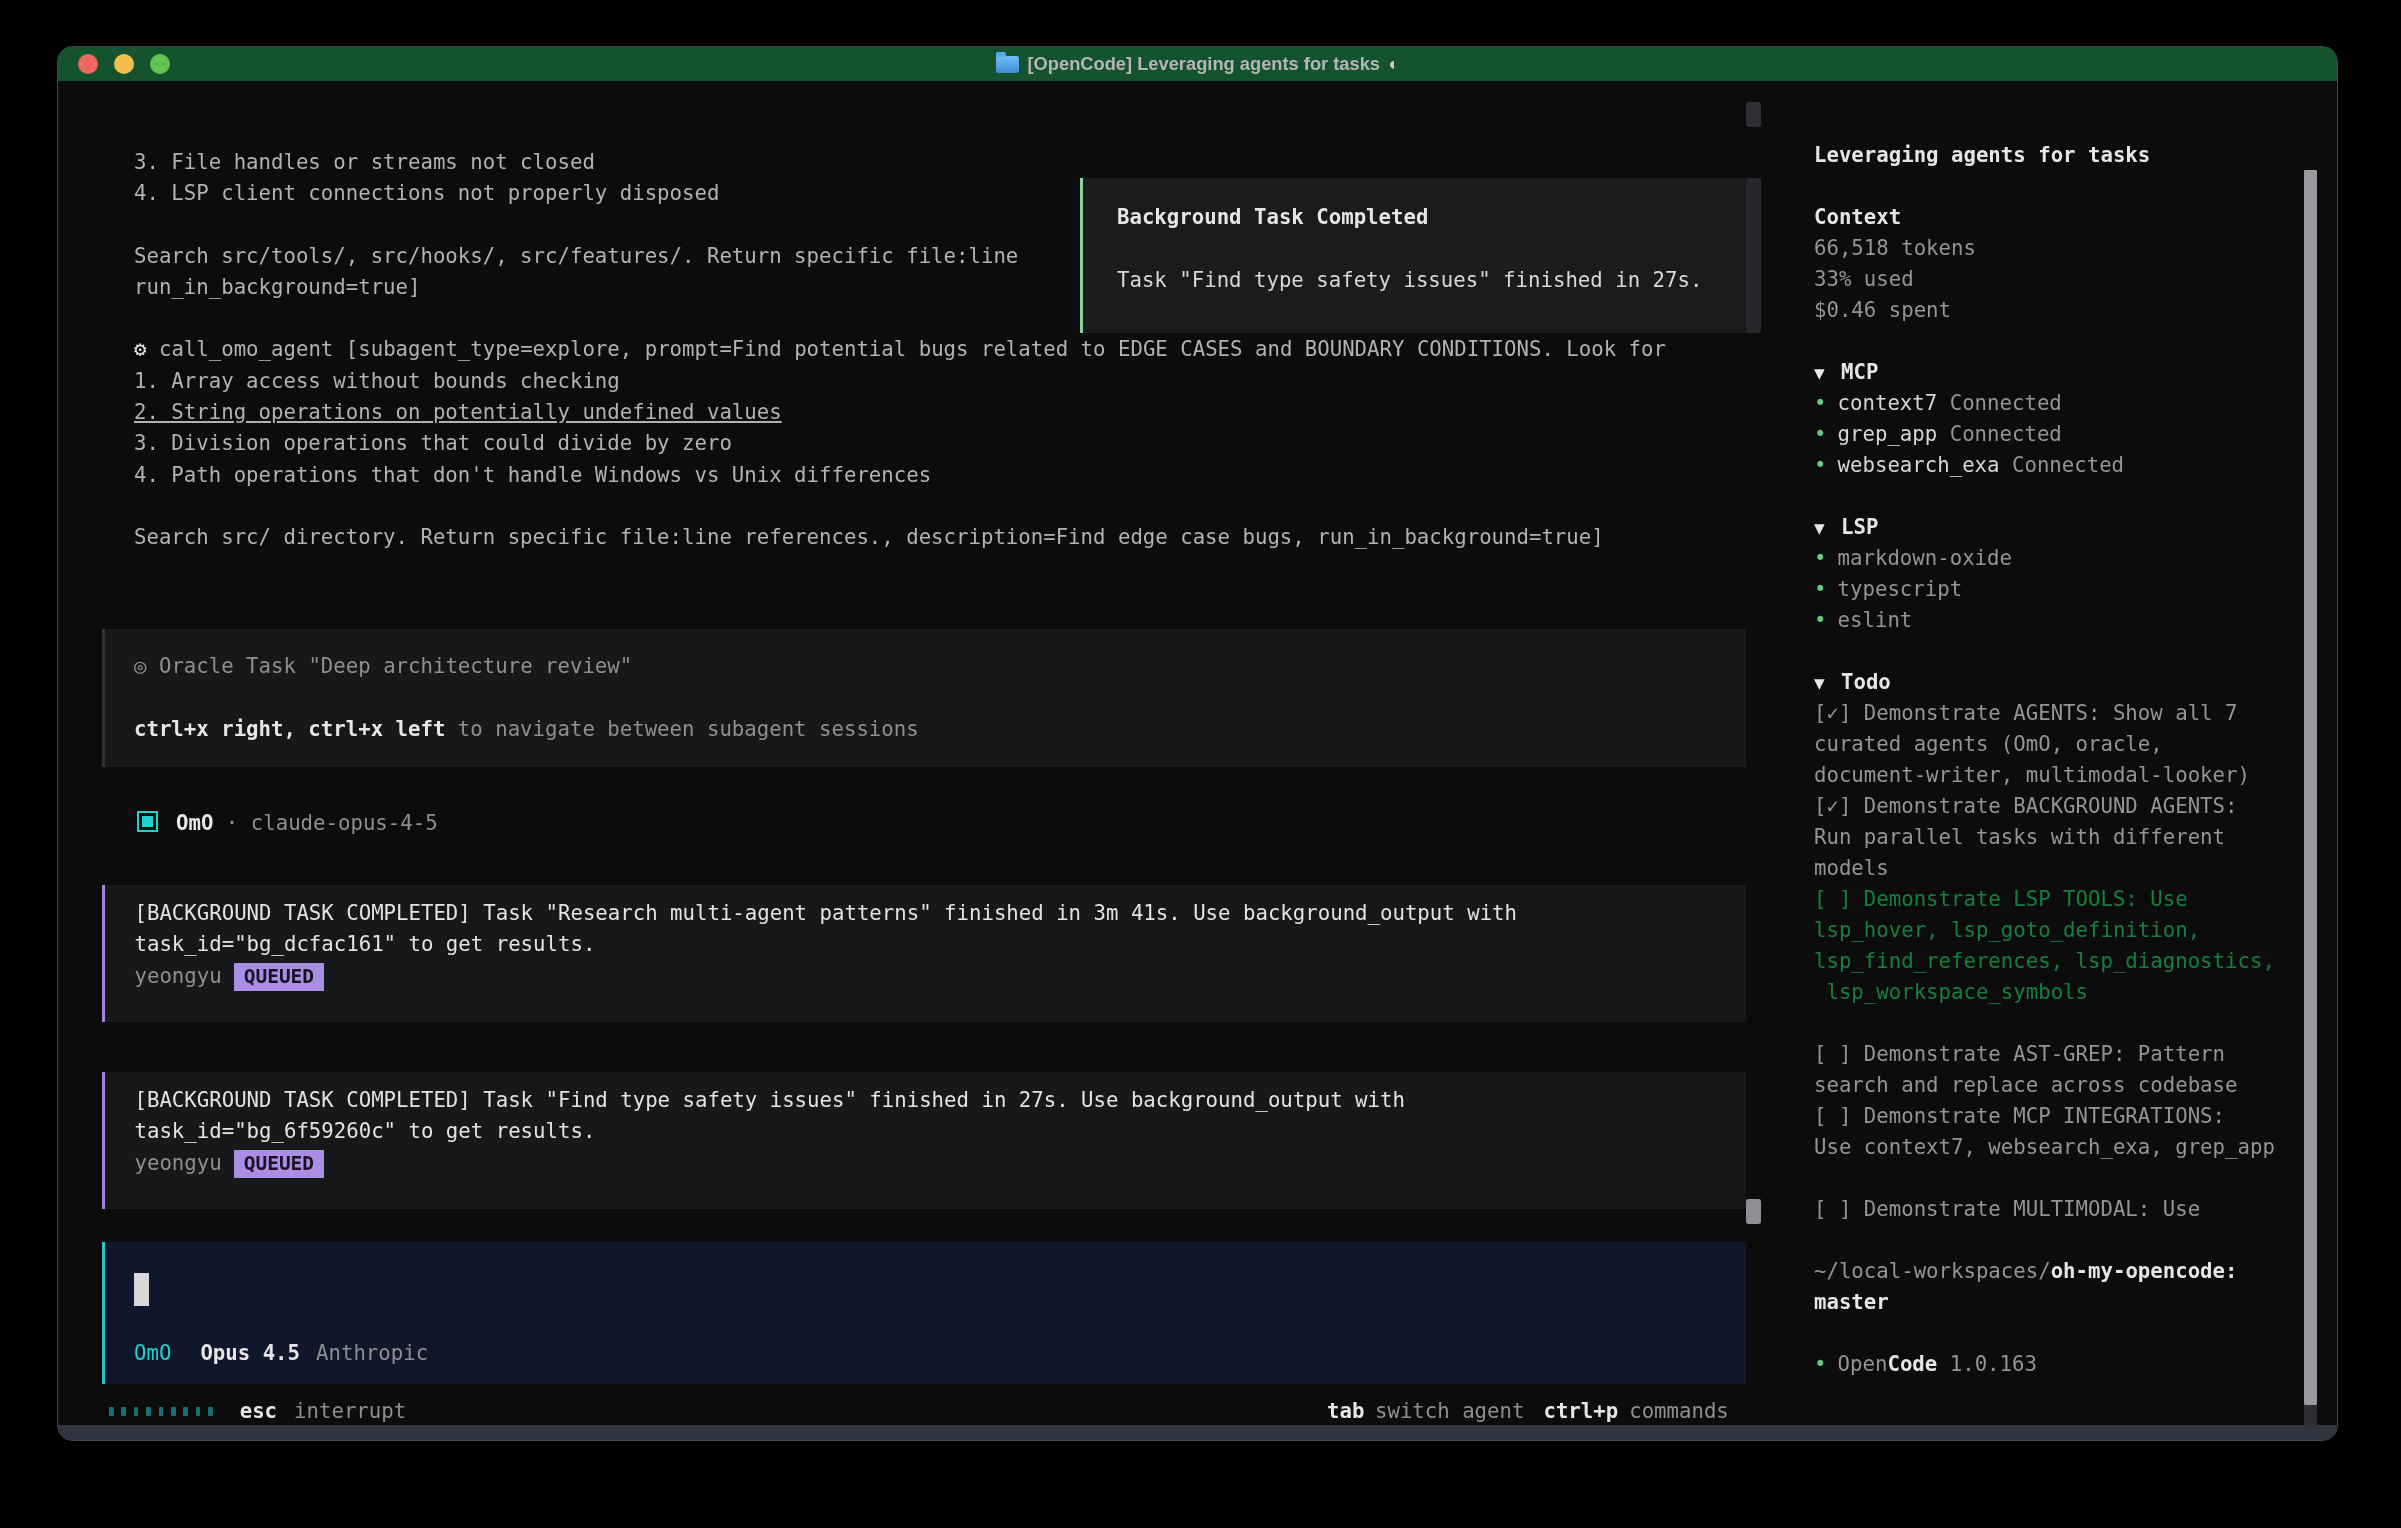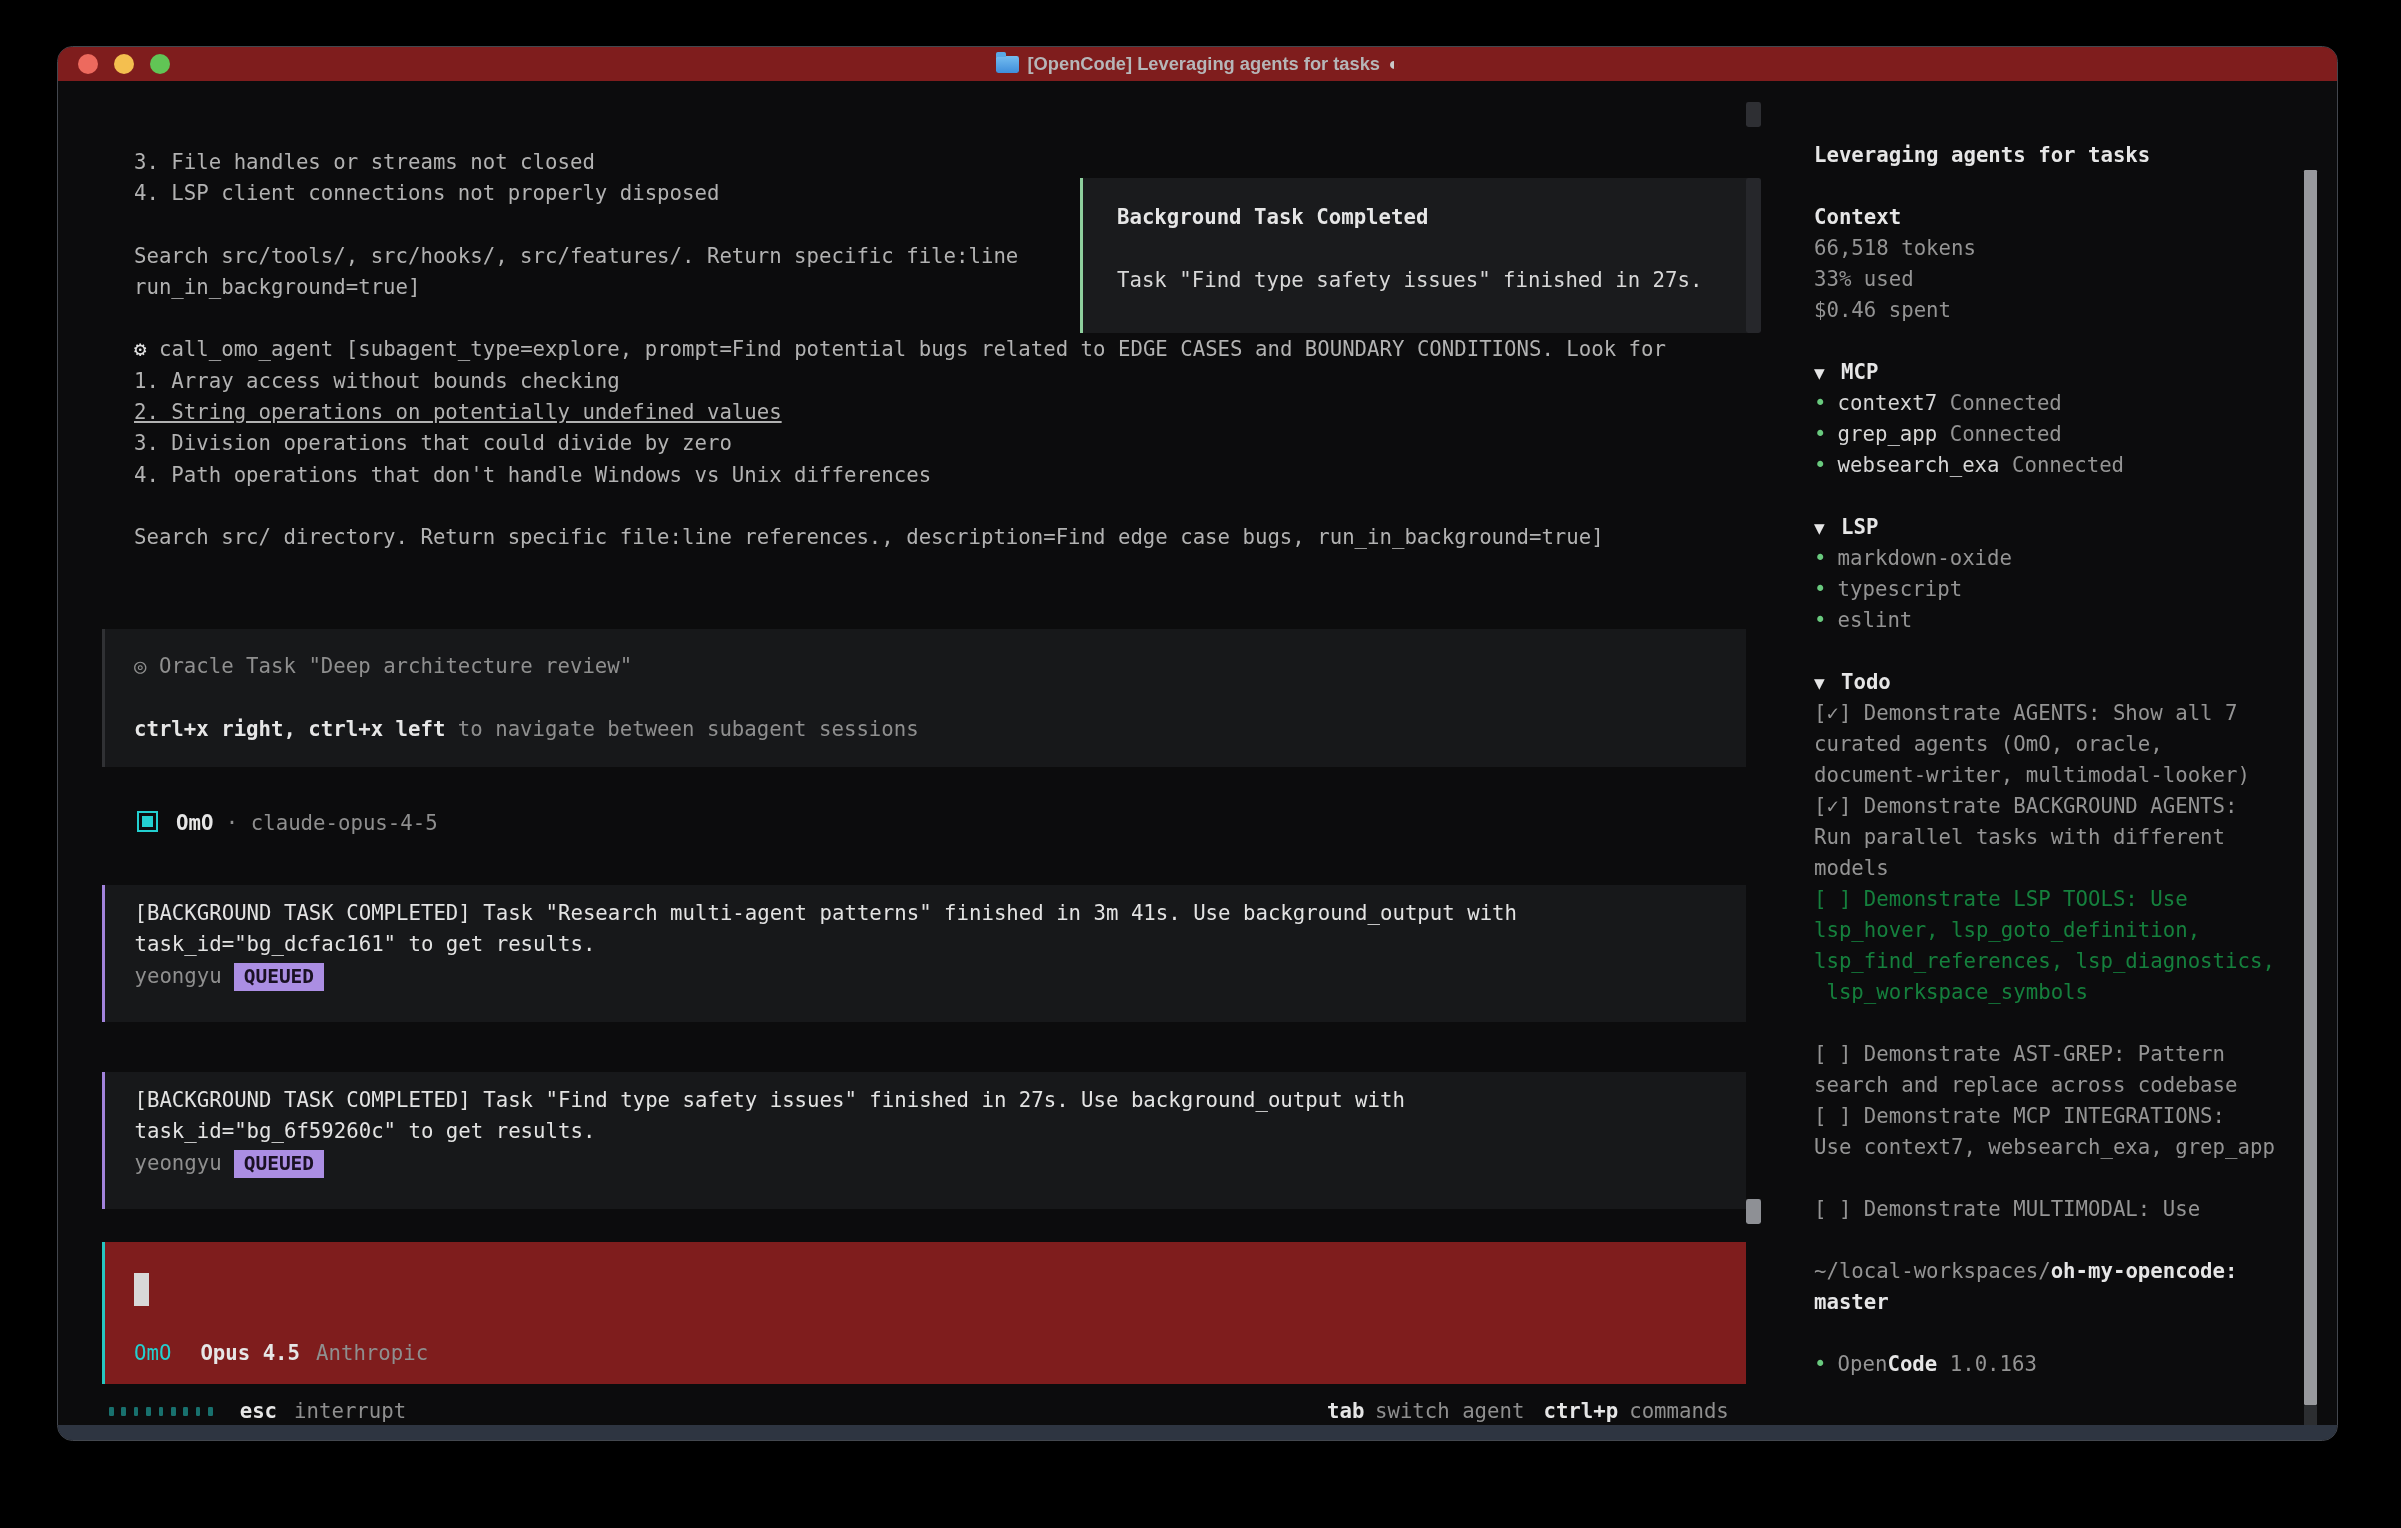--- a/index.html
+++ b/index.html
@@ -13,7 +13,7 @@
   }
   #titlebar {
     position:absolute; left:0; top:0; width:100%; height:34px;
-    background:#7f1d1d; border-radius:14px 14px 0 0;
+    background:#14532d; border-radius:14px 14px 0 0;
     display:flex; align-items:center; justify-content:center;
   }
   .traffic { position:absolute; left:20px; top:6.5px; display:flex; gap:16px; }

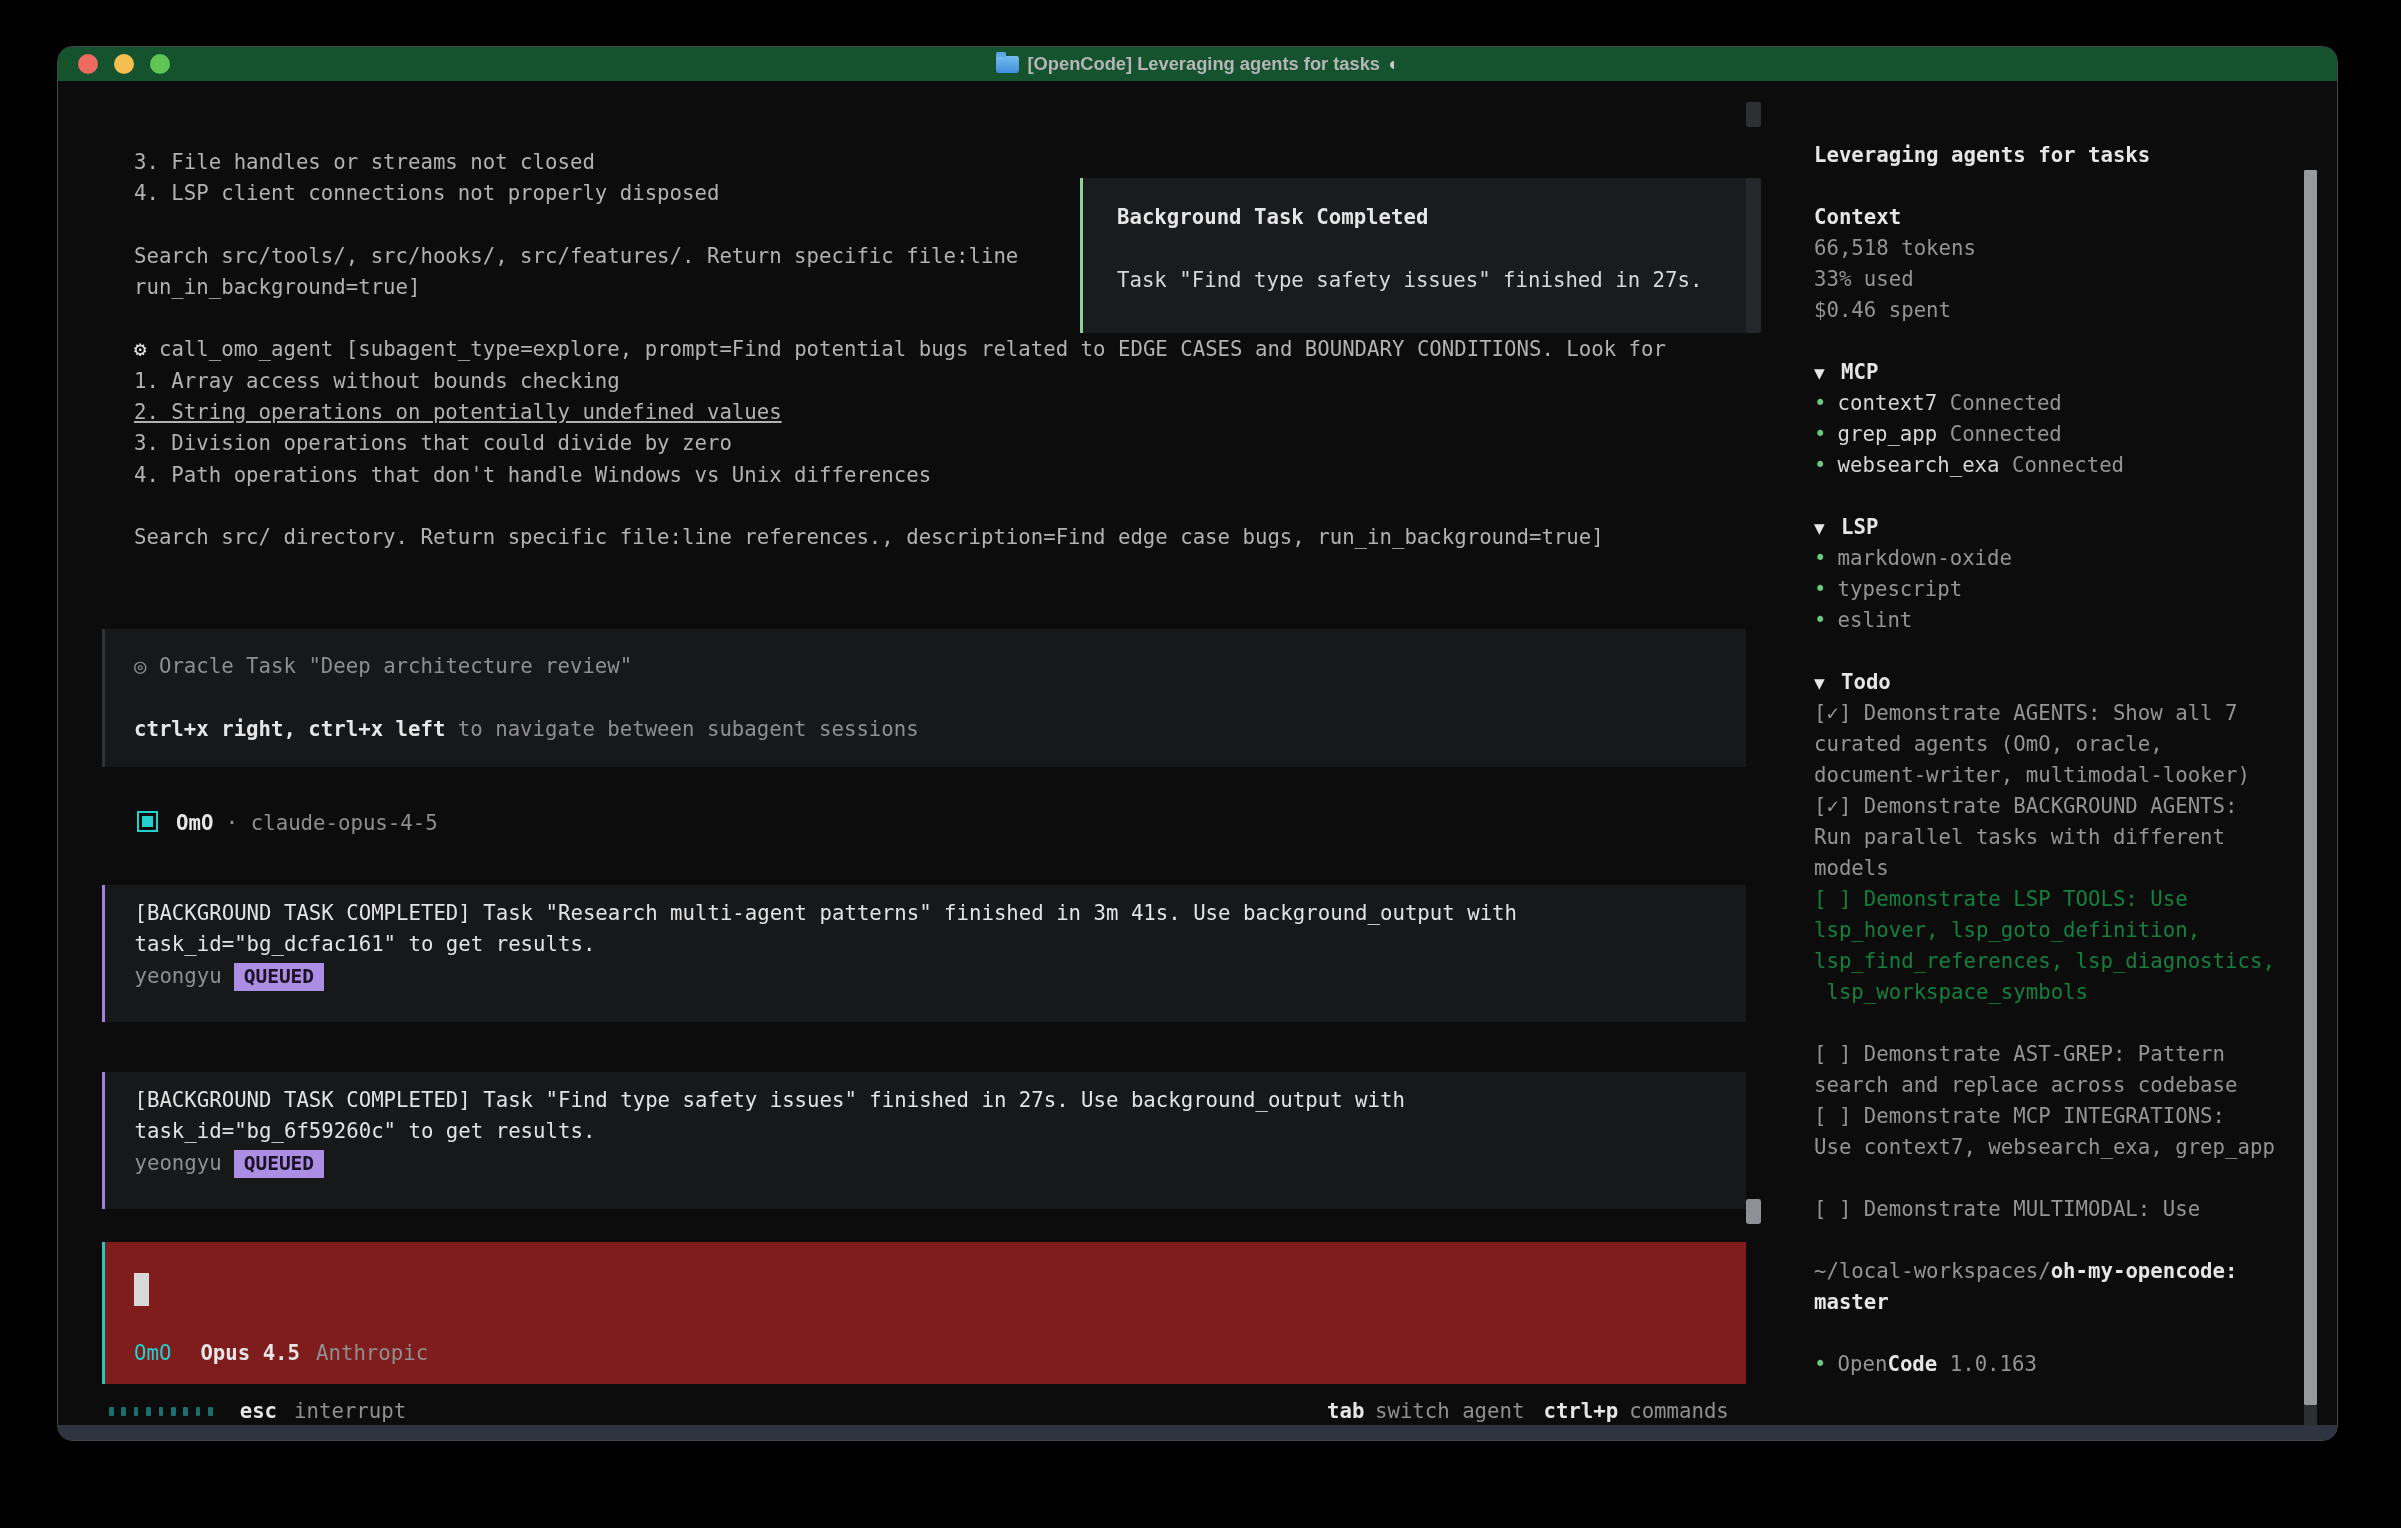--- a/index.html
+++ b/index.html
@@ -37,7 +37,7 @@
   .notif { background:#1a1b1d; border-left:3px solid #8ecf9d; border-right:3px solid #8ecf9d; }
   .oracle { border-left:3.5px solid #303134; }
   .bgtask { border-left:3px solid #a283dc; }
-  .inputbox { background:#7f1d1d; border-left:3.5px solid #27c7c1; }
+  .inputbox { background:#0f172a; border-left:3.5px solid #27c7c1; }
 
   .badge { display:inline-block; background:#ab8ee3; color:#1a1124; font-weight:bold;
            font-size:19.5px; line-height:28px; height:28px; padding:0 9.5px; vertical-align:middle; }

